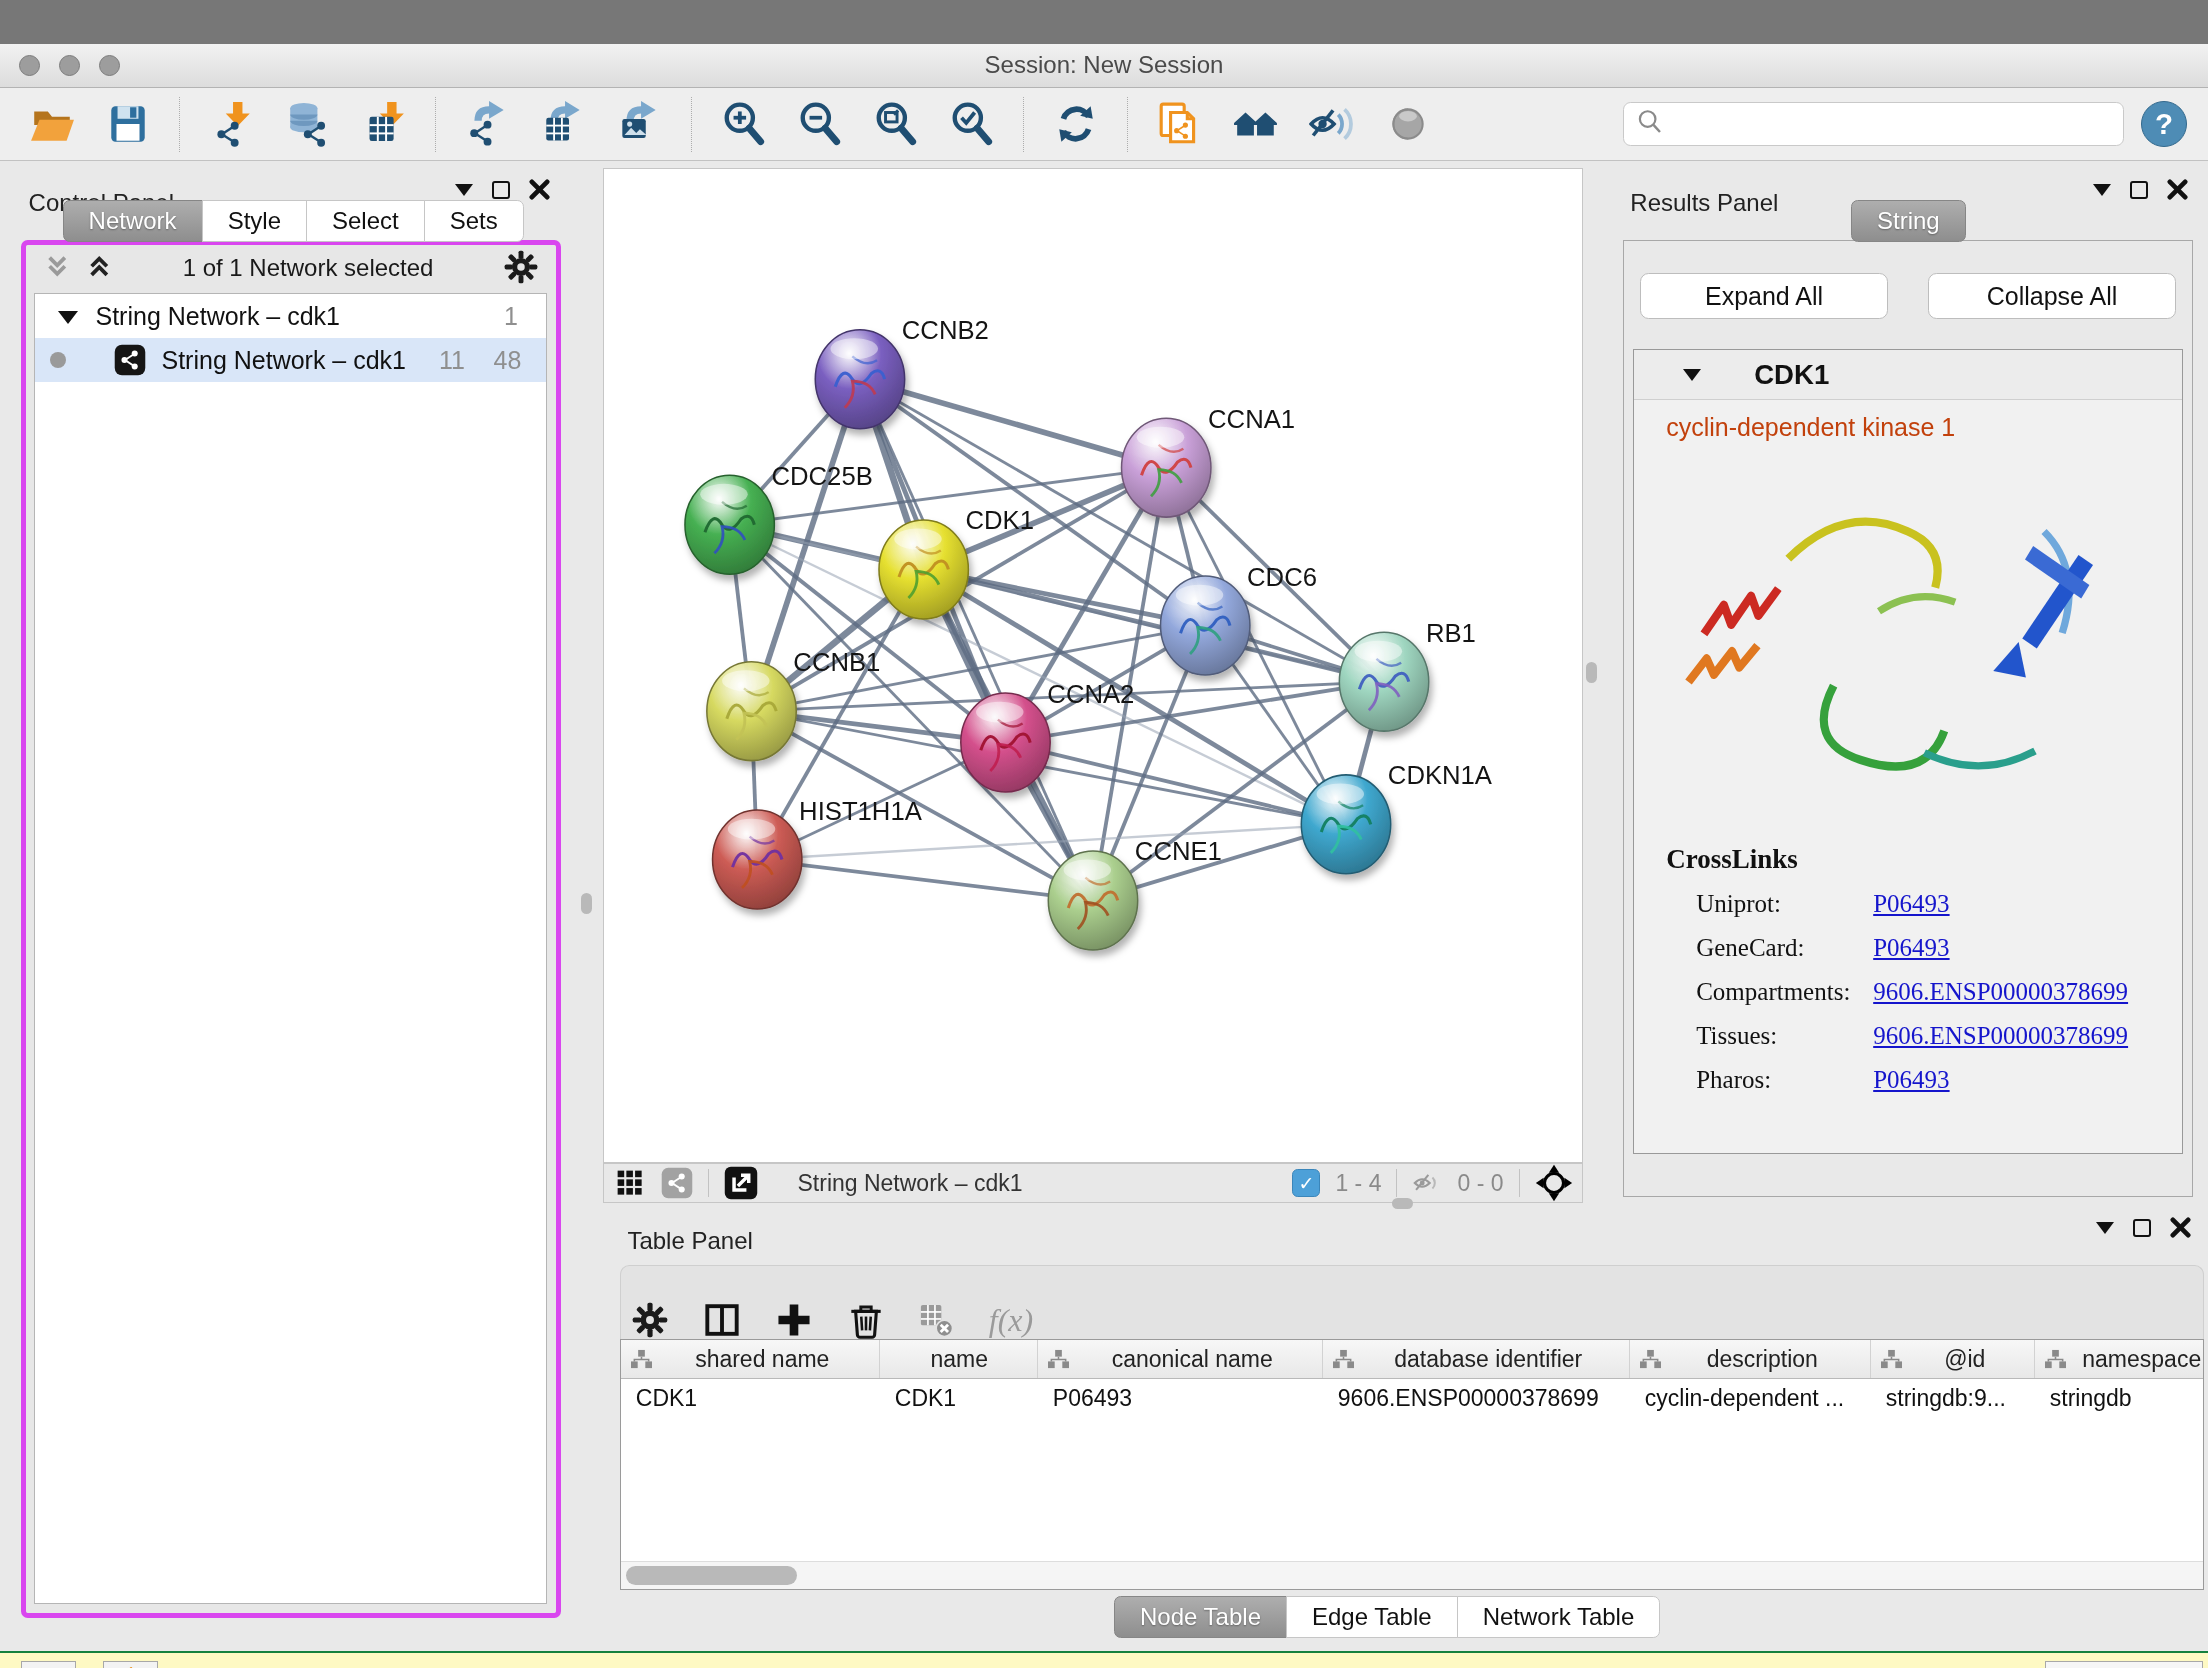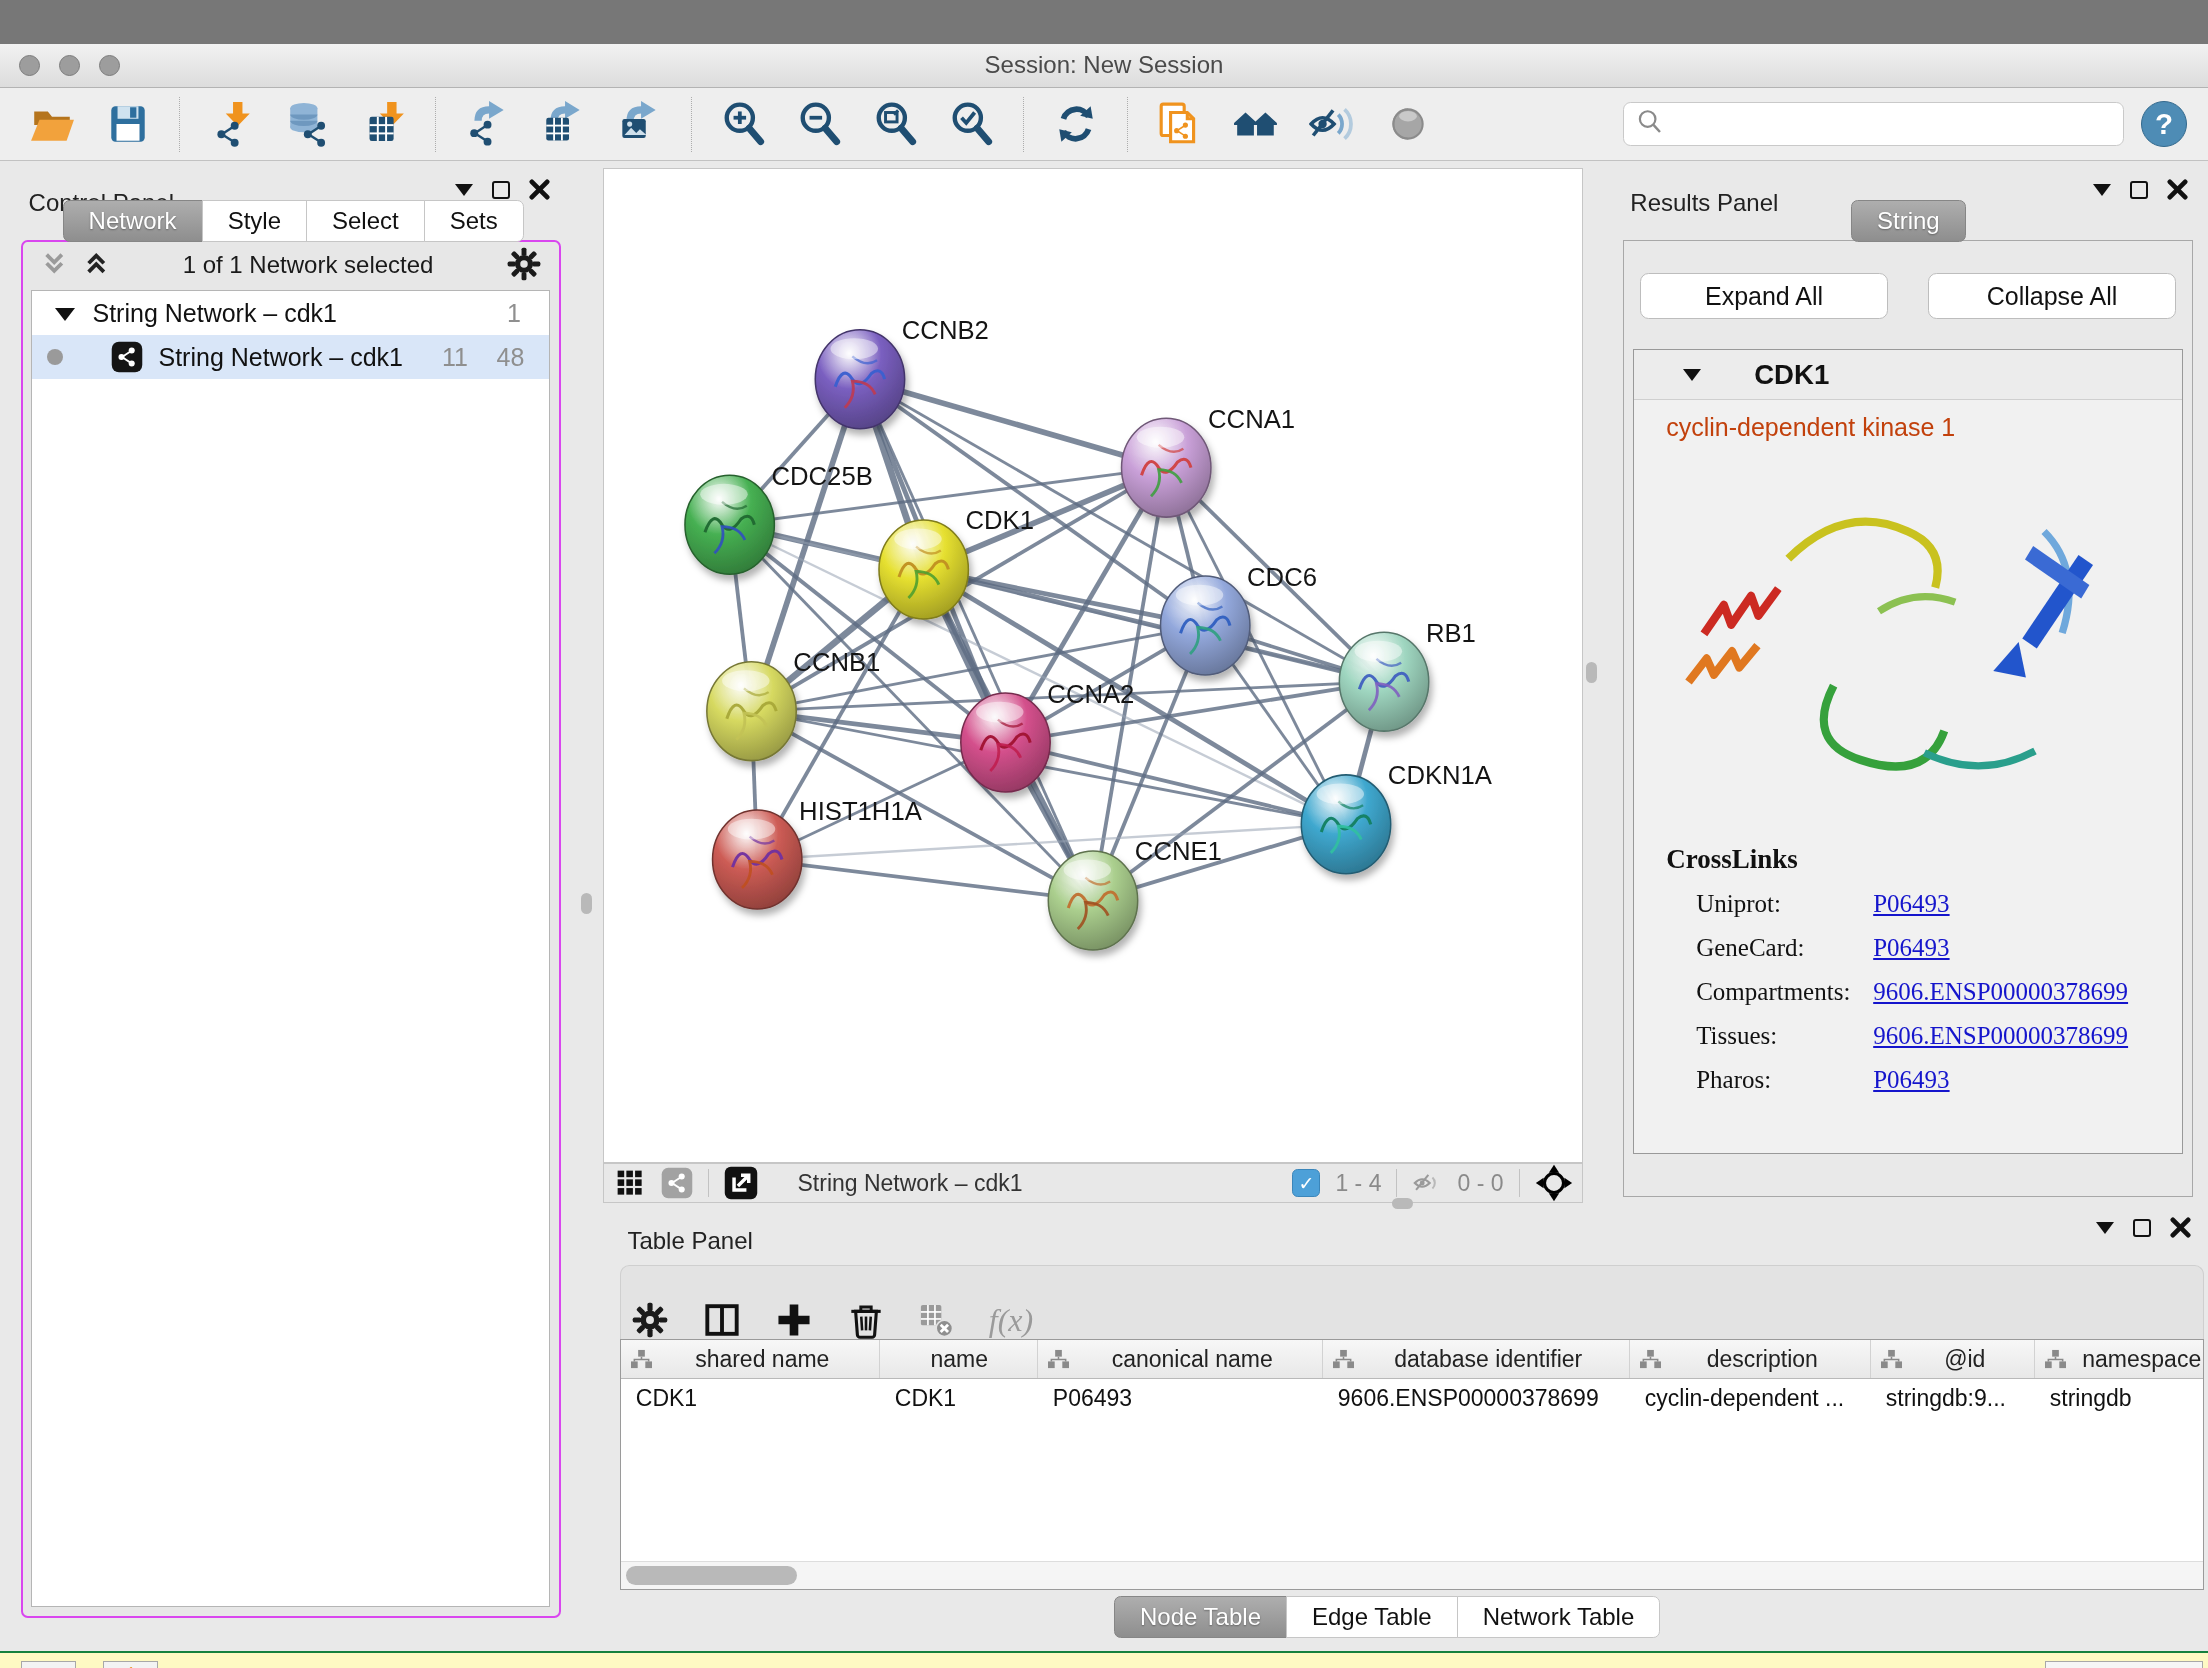--- a/index.html
+++ b/index.html
@@ -42,7 +42,7 @@
   
   .control-panel{position:absolute;left:7.6px;top:124px;width:559px;height:1459px;}
   .cp-sub{position:absolute;left:13.3px;top:72px;right:5.7px;bottom:9.5px;background:#e7e7e7;
-    border:2px solid #d946ef;border-radius:6.7px;}
+    border:5px solid #d946ef;border-radius:6.7px;}
   .cp-tabs{position:absolute;left:55px;top:32px;z-index:2;}
   .cp-subheader{position:absolute;left:0;top:0;right:0;height:46px;display:flex;align-items:center;
     padding:0 17px;}

